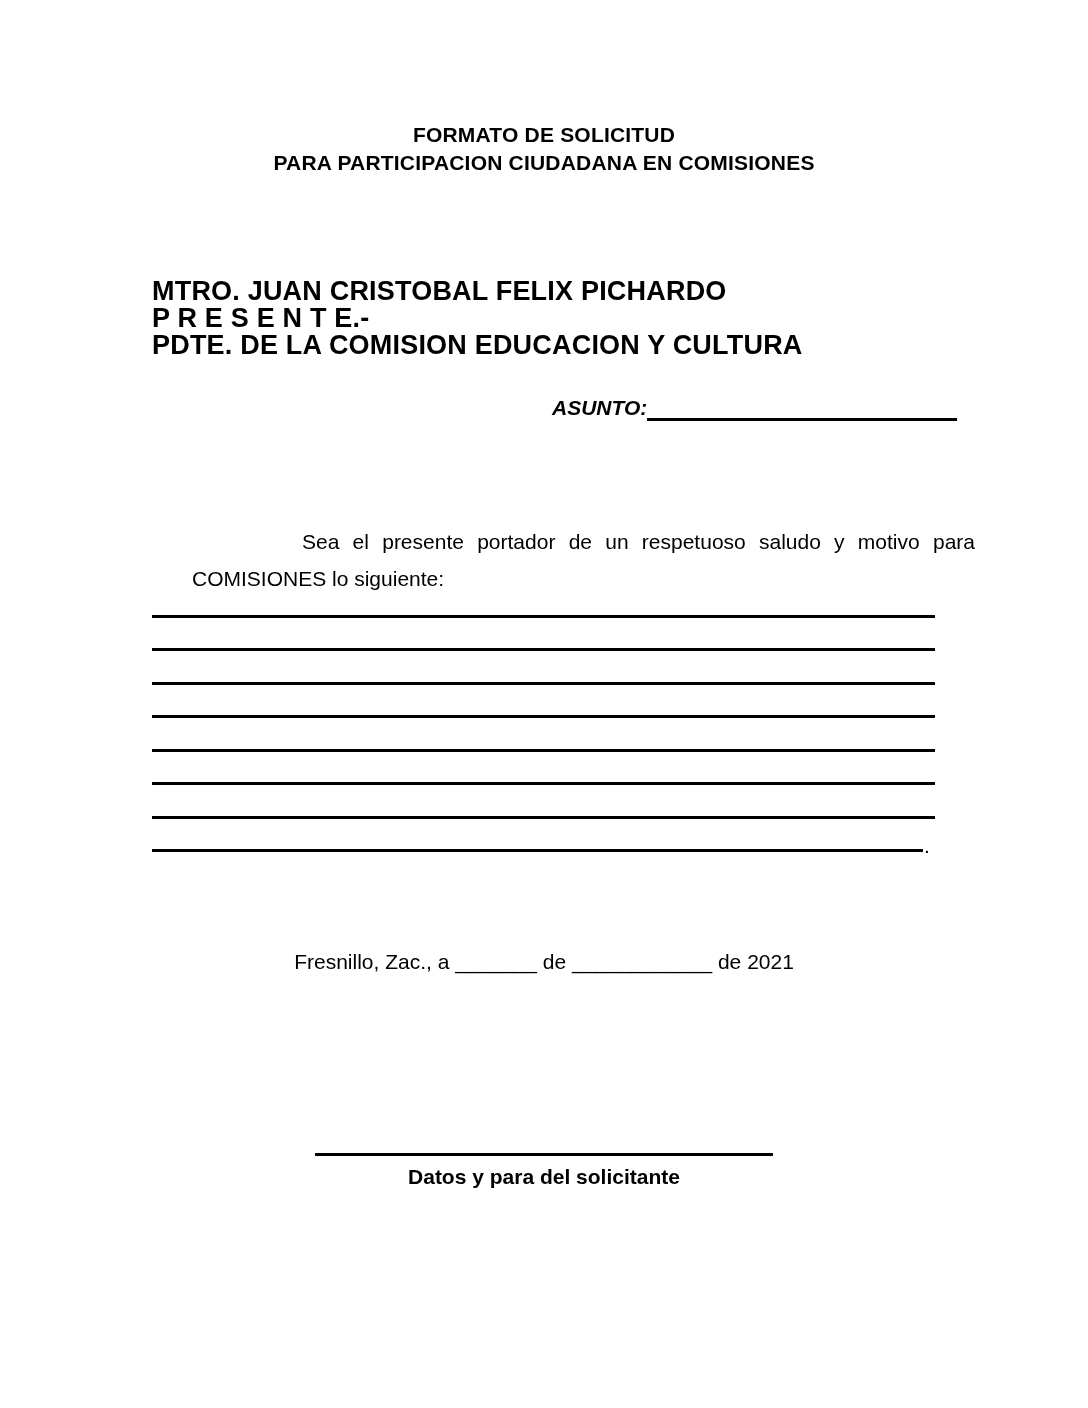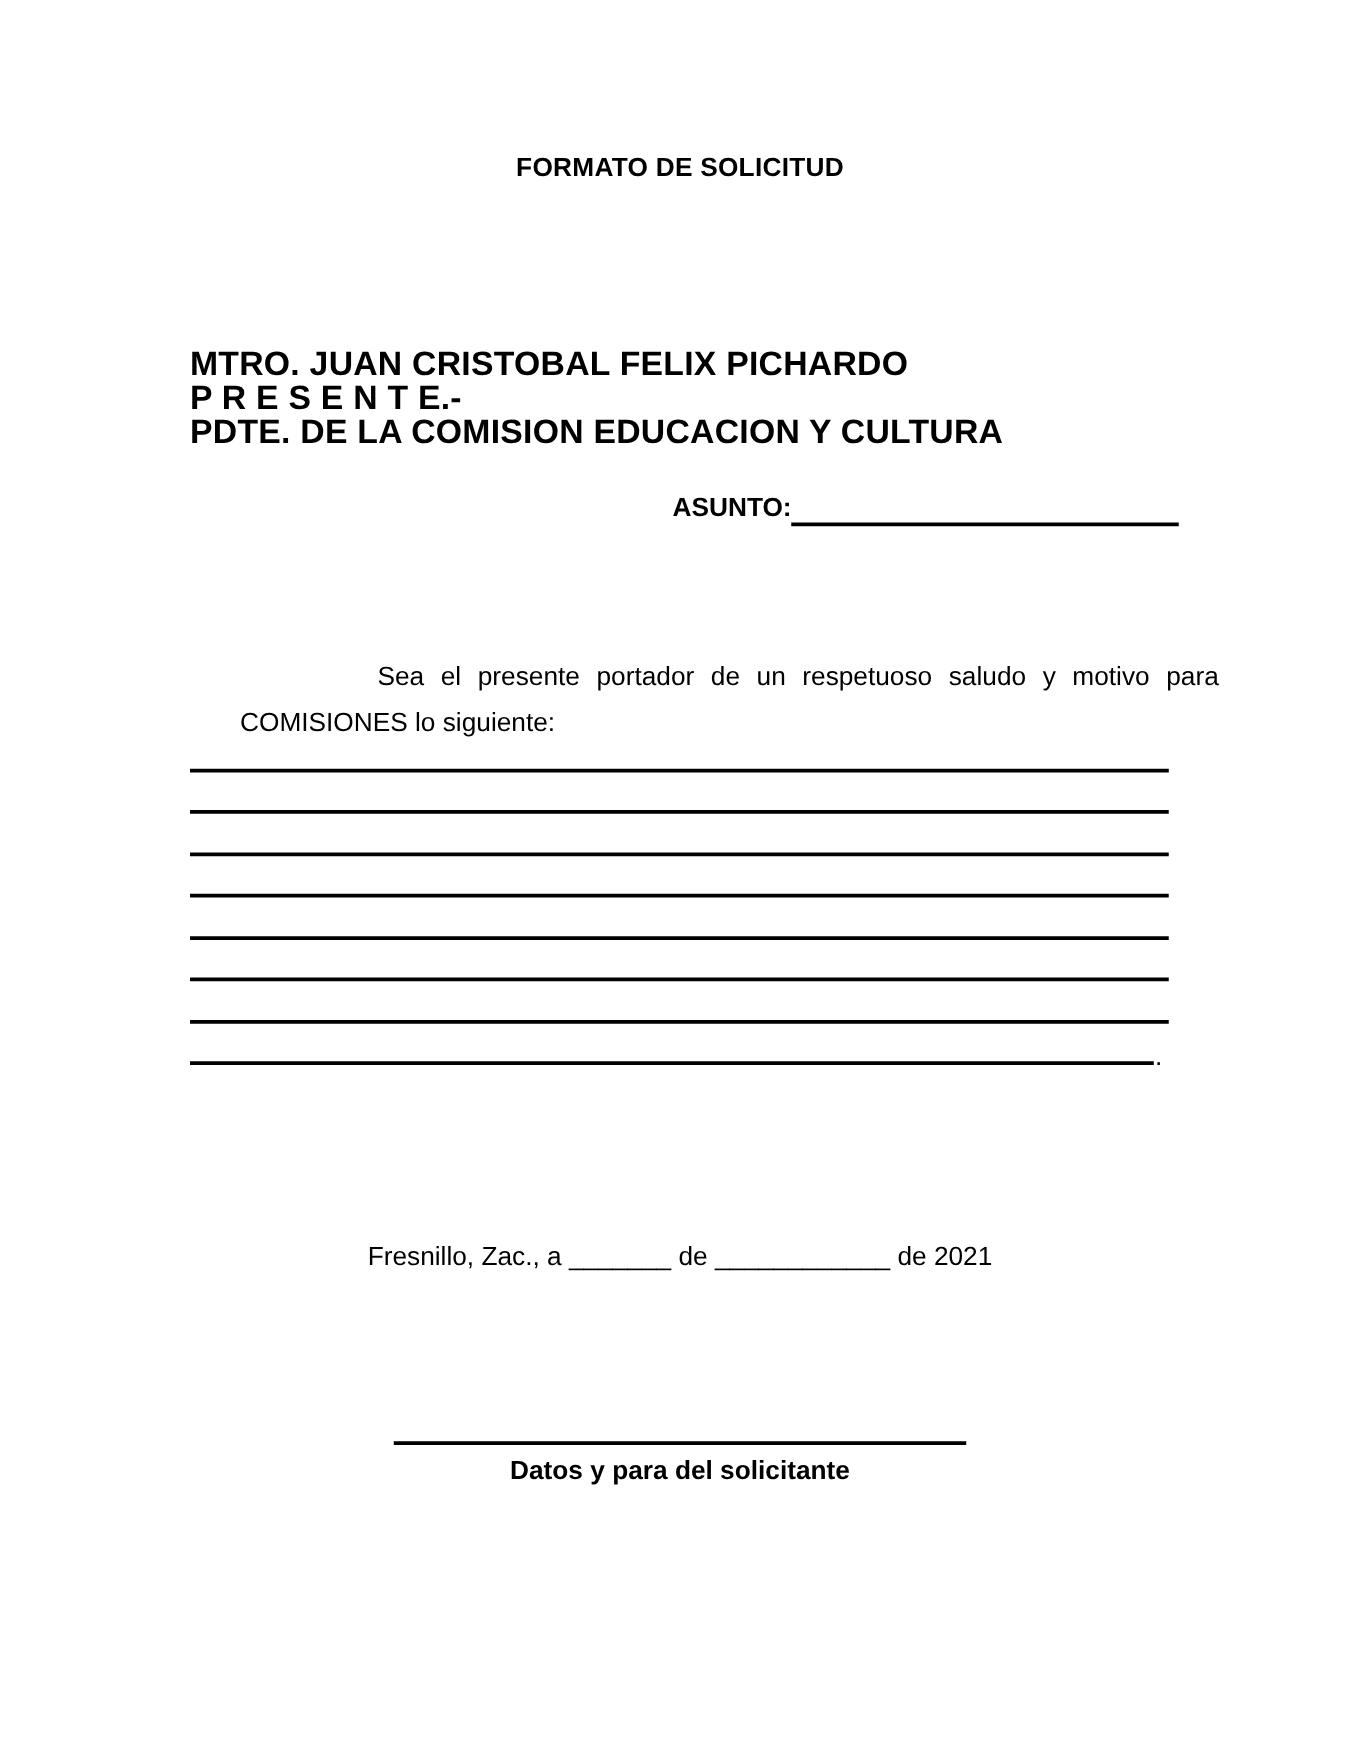--- a/index.html
+++ b/index.html
@@ -151,6 +151,7 @@
 
   <div class="doc-title">
     <div>FORMATO DE SOLICITUD</div>
+    <div>PARA PARTICIPACION CIUDADANA EN COMISIONES</div>
   </div>
 
   <div class="addressee">

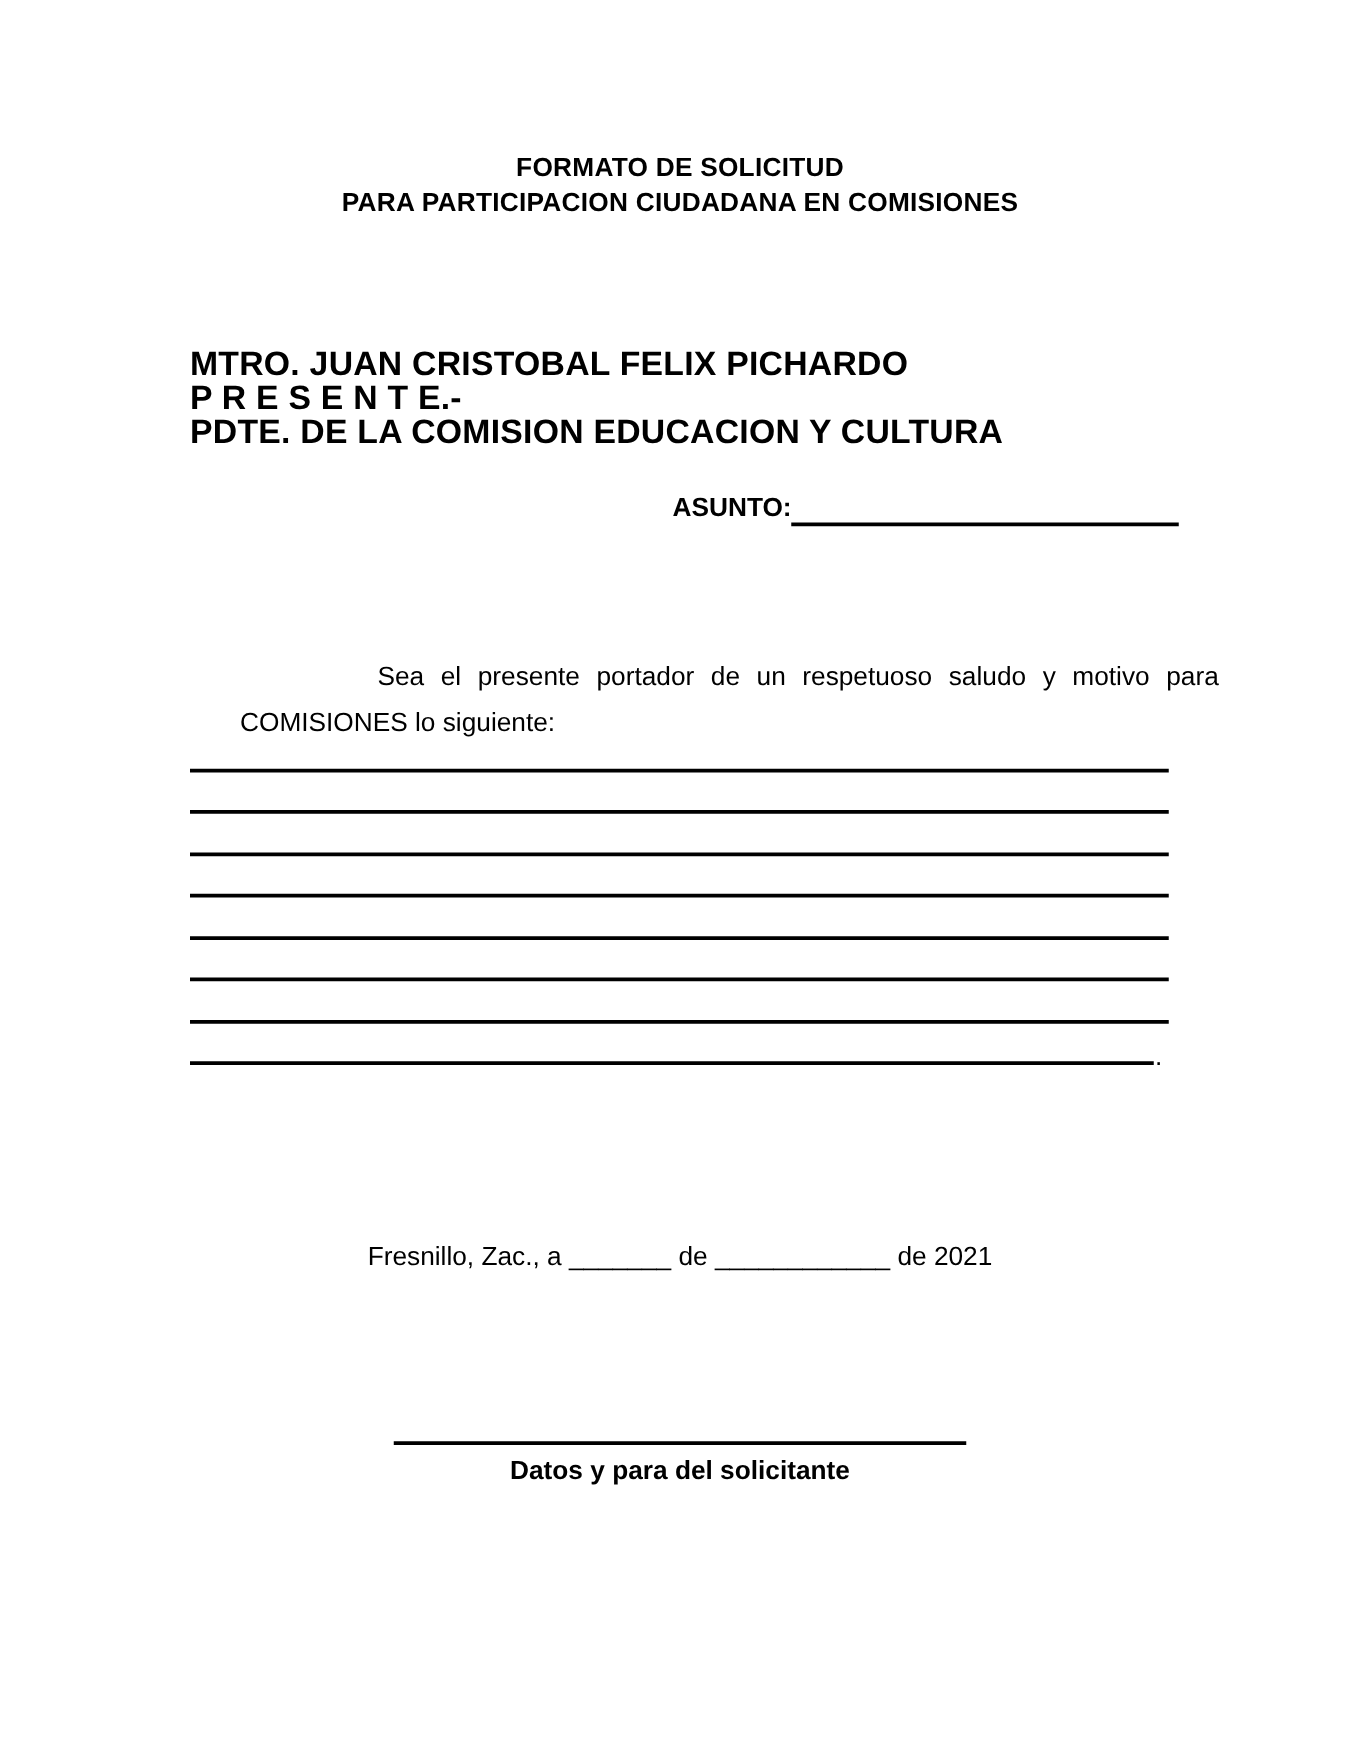--- a/index.html
+++ b/index.html
@@ -45,10 +45,11 @@
   .subject-row {
     position: absolute;
     top: 394px;
-    left: 538px;
+    left: 552px;
     width: 405px;
     display: flex;
-    align-items: flex-start;
+    align-items: center;
+    font-style: italic;
   }
   .subject-label {
     font-weight: bold;

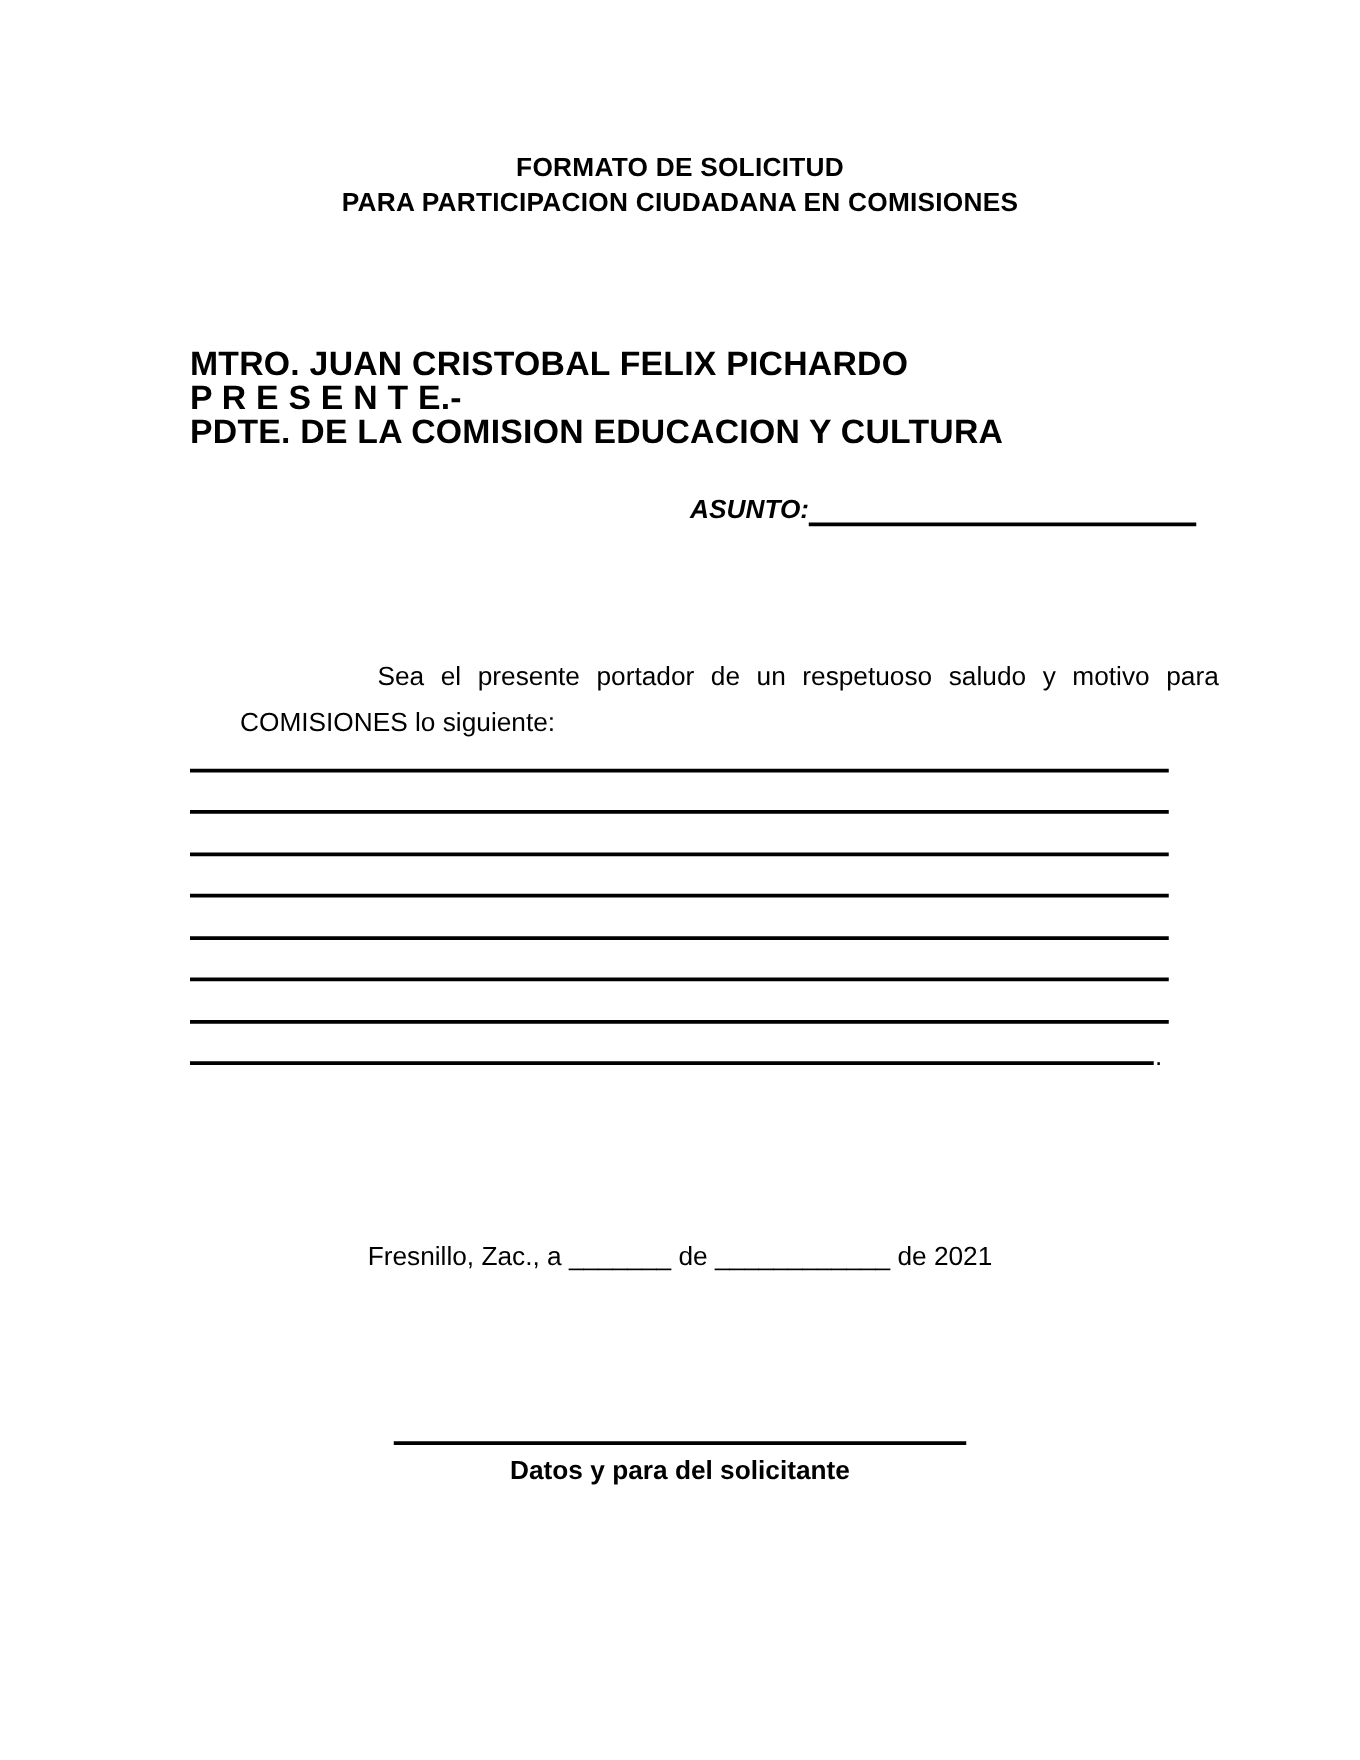--- a/index.html
+++ b/index.html
@@ -118,7 +118,7 @@
   
   .date-line {
     position: absolute;
-    top: 993px;
+    top: 949px;
     left: 0;
     width: 100%;
     text-align: center;

